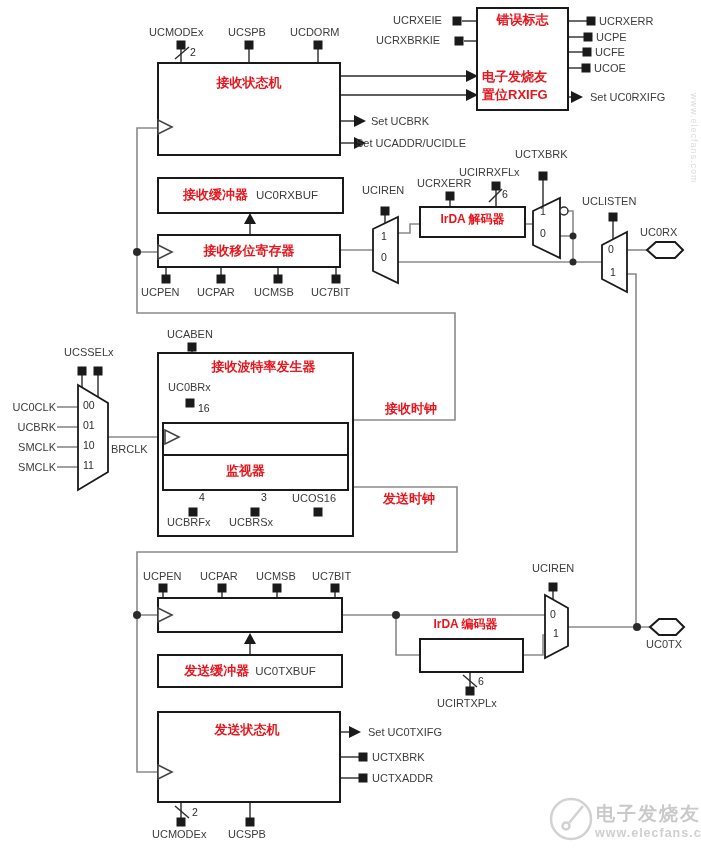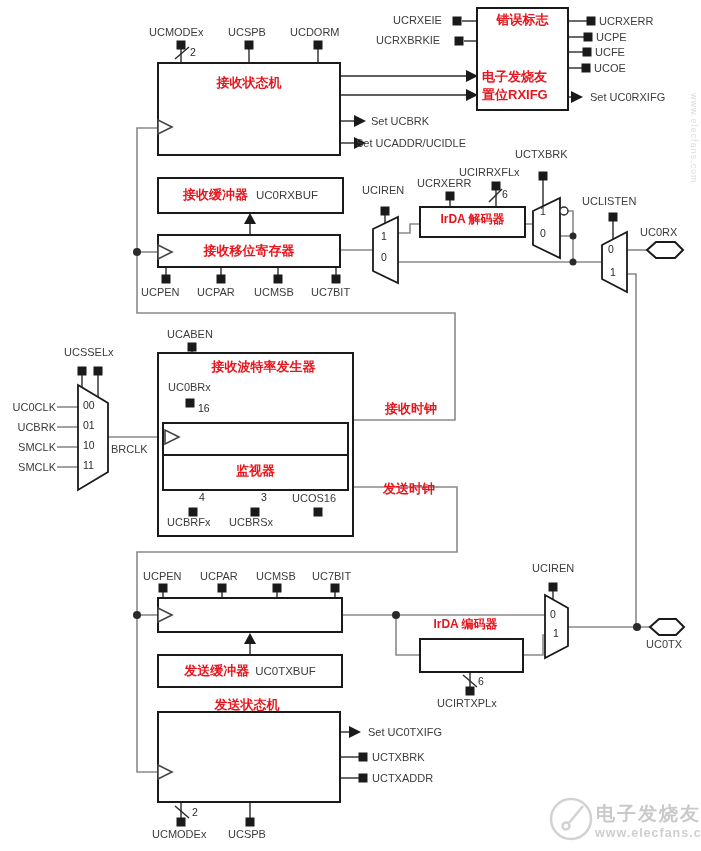--- a/index.html
+++ b/index.html
@@ -265,7 +265,7 @@
 <div class="lbl red ctr" style="left:166px;top:360px;width:195px">接收波特率发生器</div>
 <div class="lbl" style="left:168px;top:381px">UC0BRx</div>
 <div class="lbl sm" style="left:198px;top:403px">16</div>
-<div class="lbl red ctr" style="left:163px;top:464px;width:185px">监视器</div>
+<div class="lbl red ctr" style="left:153px;top:464px;width:185px">监视器</div>
 <div class="lbl red" style="left:385px;top:402px">接收时钟</div>
 <div class="lbl red" style="left:383px;top:482px">发送时钟</div>
 <div class="lbl sm" style="left:199px;top:492px">4</div>

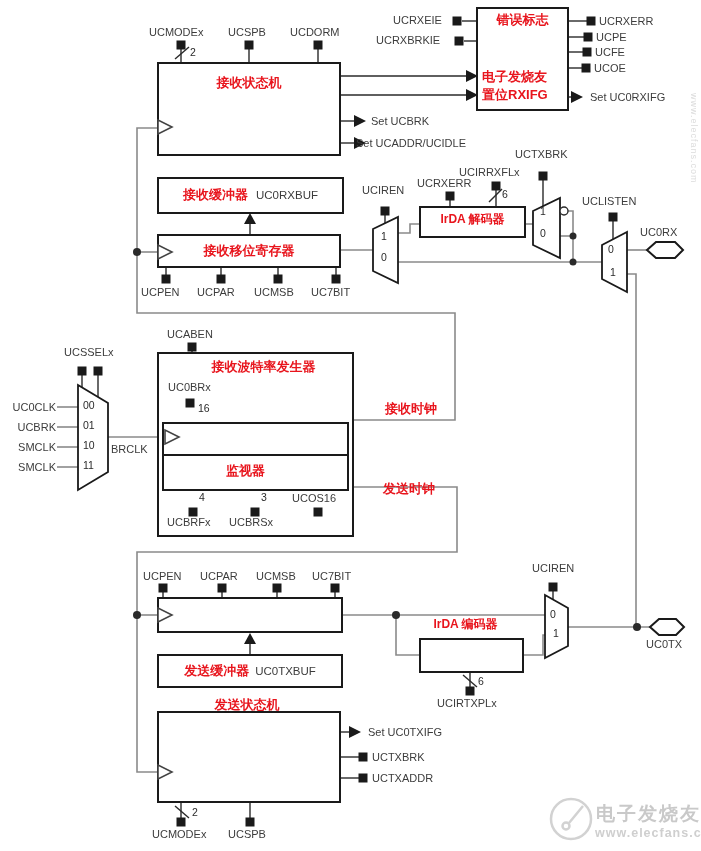--- a/index.html
+++ b/index.html
@@ -267,7 +267,7 @@
 <div class="lbl sm" style="left:198px;top:403px">16</div>
 <div class="lbl red ctr" style="left:153px;top:464px;width:185px">监视器</div>
 <div class="lbl red" style="left:385px;top:402px">接收时钟</div>
-<div class="lbl red" style="left:383px;top:482px">发送时钟</div>
+<div class="lbl red" style="left:383px;top:492px">发送时钟</div>
 <div class="lbl sm" style="left:199px;top:492px">4</div>
 <div class="lbl sm" style="left:261px;top:492px">3</div>
 <div class="lbl" style="left:167px;top:516px">UCBRFx</div>

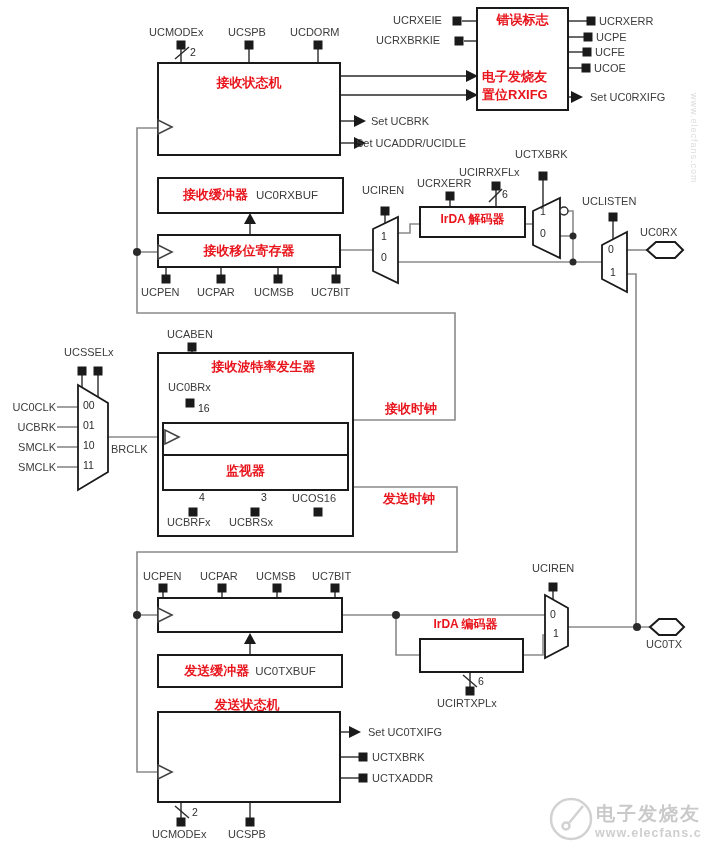--- a/index.html
+++ b/index.html
@@ -290,7 +290,7 @@
 <div class="lbl sm" style="left:550px;top:609px">0</div>
 <div class="lbl sm" style="left:553px;top:628px">1</div>
 
-<div class="lbl red ctr" style="left:158px;top:698px;width:178px">发送状态机</div>
+<div class="lbl red ctr" style="left:158px;top:723px;width:178px">发送状态机</div>
 <div class="lbl" style="left:368px;top:726px">Set UC0TXIFG</div>
 <div class="lbl" style="left:372px;top:751px">UCTXBRK</div>
 <div class="lbl" style="left:372px;top:772px">UCTXADDR</div>

